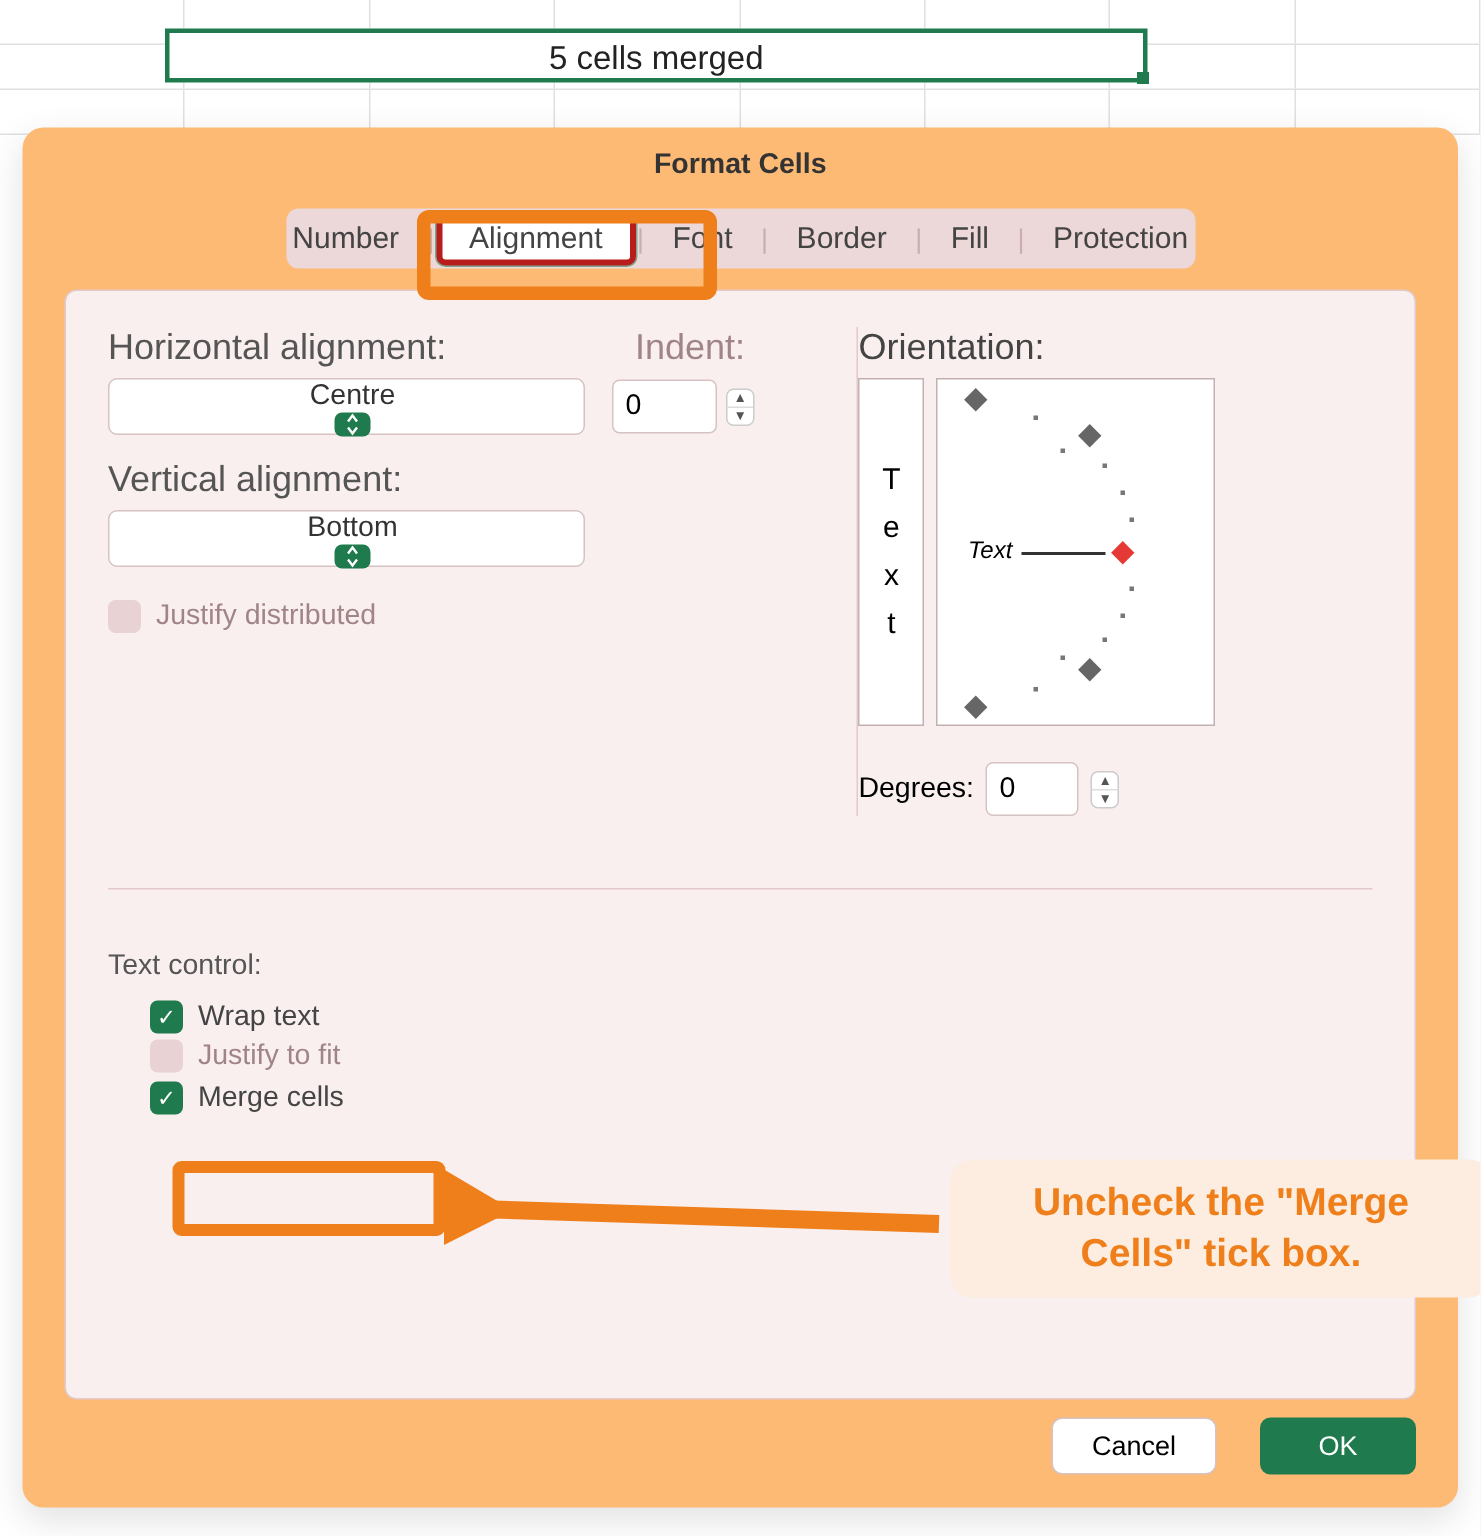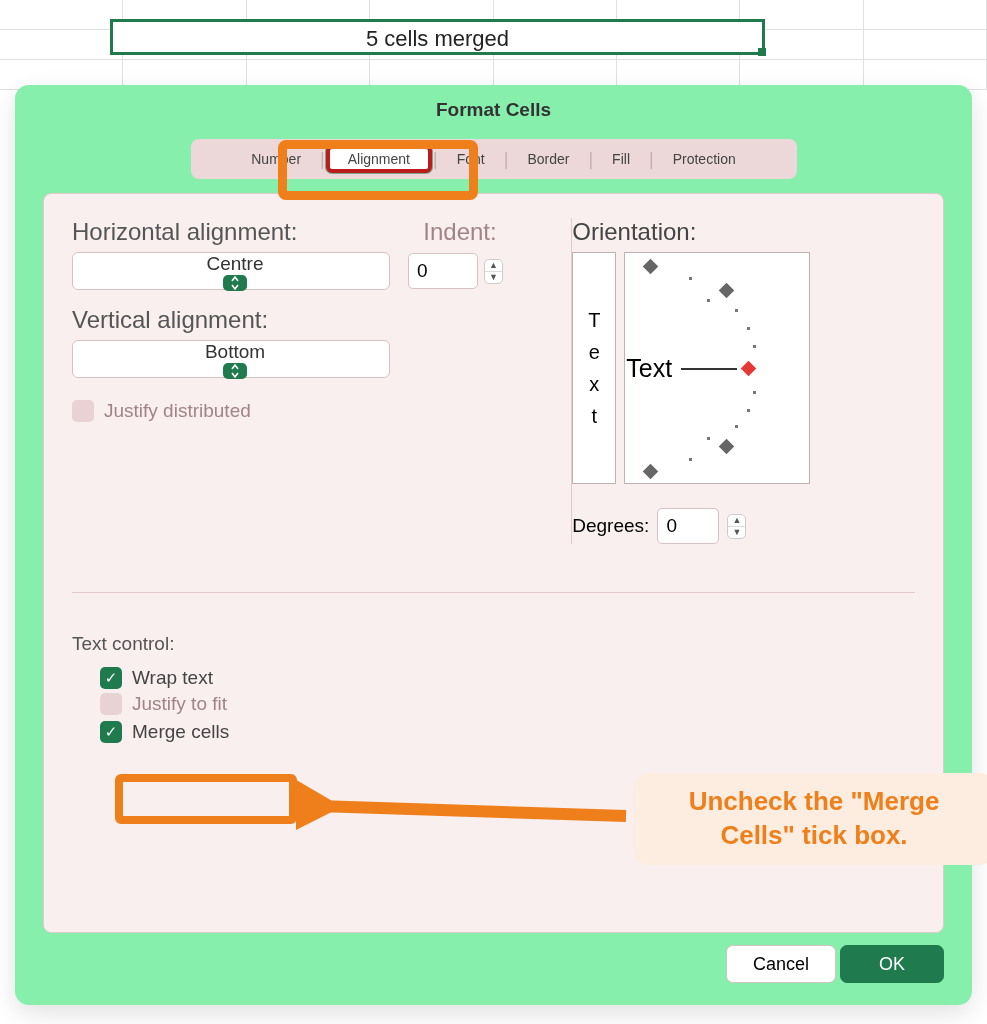--- a/index.html
+++ b/index.html
@@ -58,7 +58,7 @@
     top: 85px;
     width: 957px;
     height: 920px;
-    background: #86efac;
+    background: #fdba74;
     border-radius: 14px;
     box-shadow: 0 8px 24px rgba(0,0,0,0.12);
   }

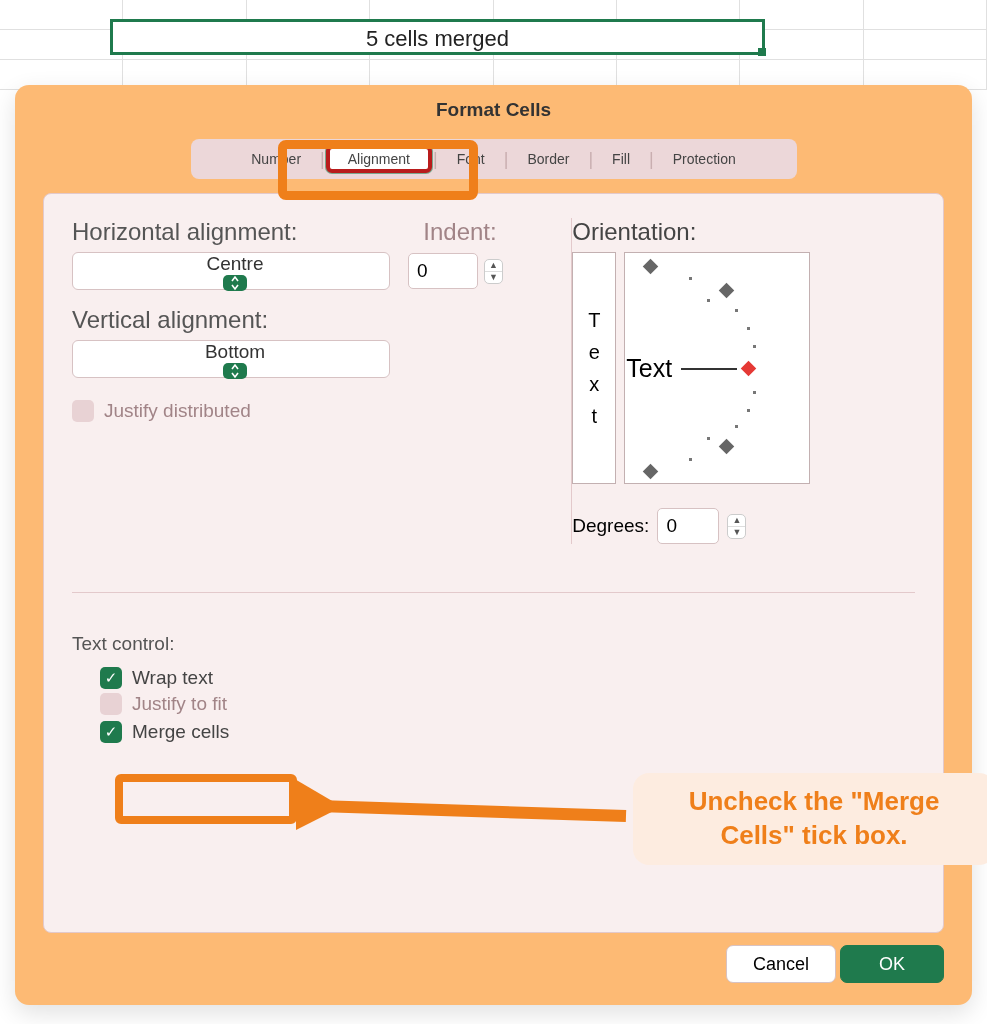--- a/index.html
+++ b/index.html
@@ -88,7 +88,7 @@
   }
   .tab {
     padding: 6px 18px;
-    font-size: 14px;
+    font-size: 20px;
     color: #444;
     border-radius: 6px;
     cursor: default;

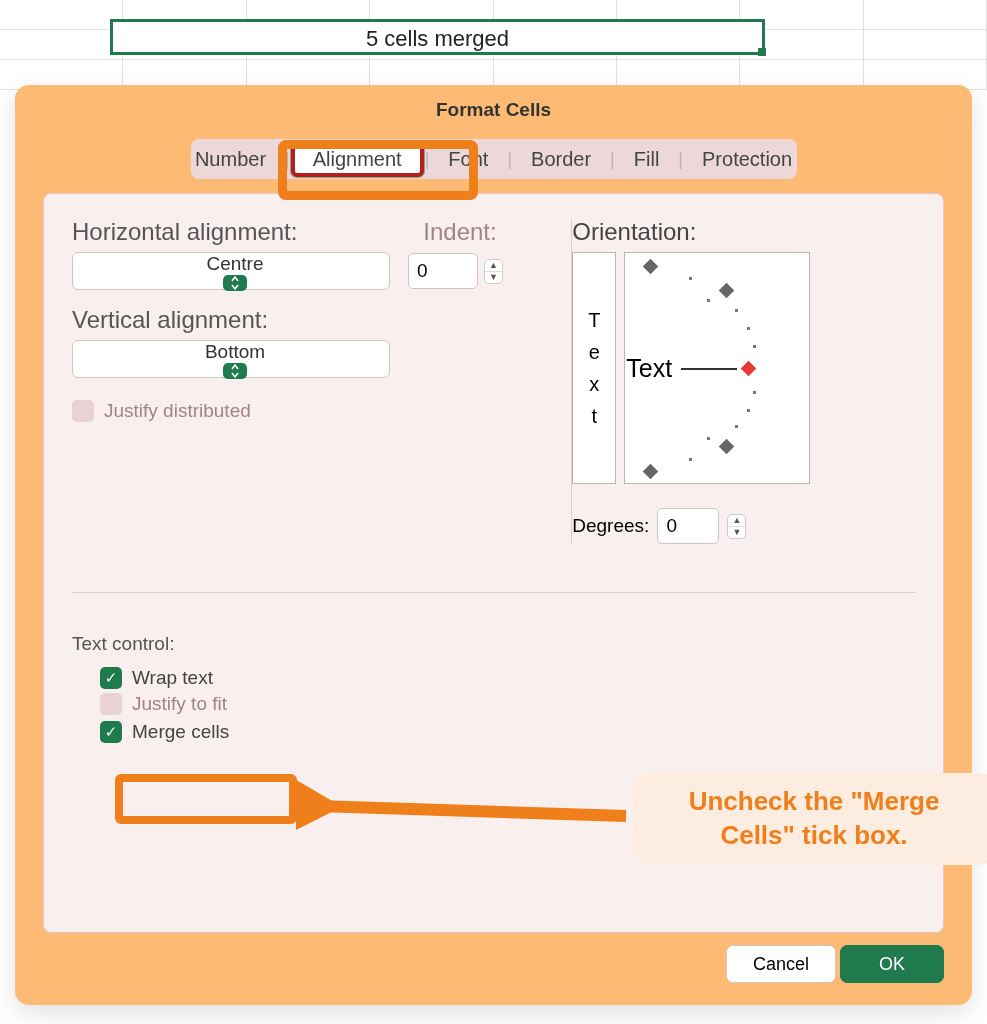--- a/index.html
+++ b/index.html
@@ -253,10 +253,11 @@
   }
   .dial-label {
     position: absolute;
-    left: 1px;
+    left: 20px;
     top: 50%;
     transform: translateY(-50%);
-    font-size: 25px;
+    font-size: 16px;
+    font-style: italic;
   }
   .dial-line {
     position: absolute;

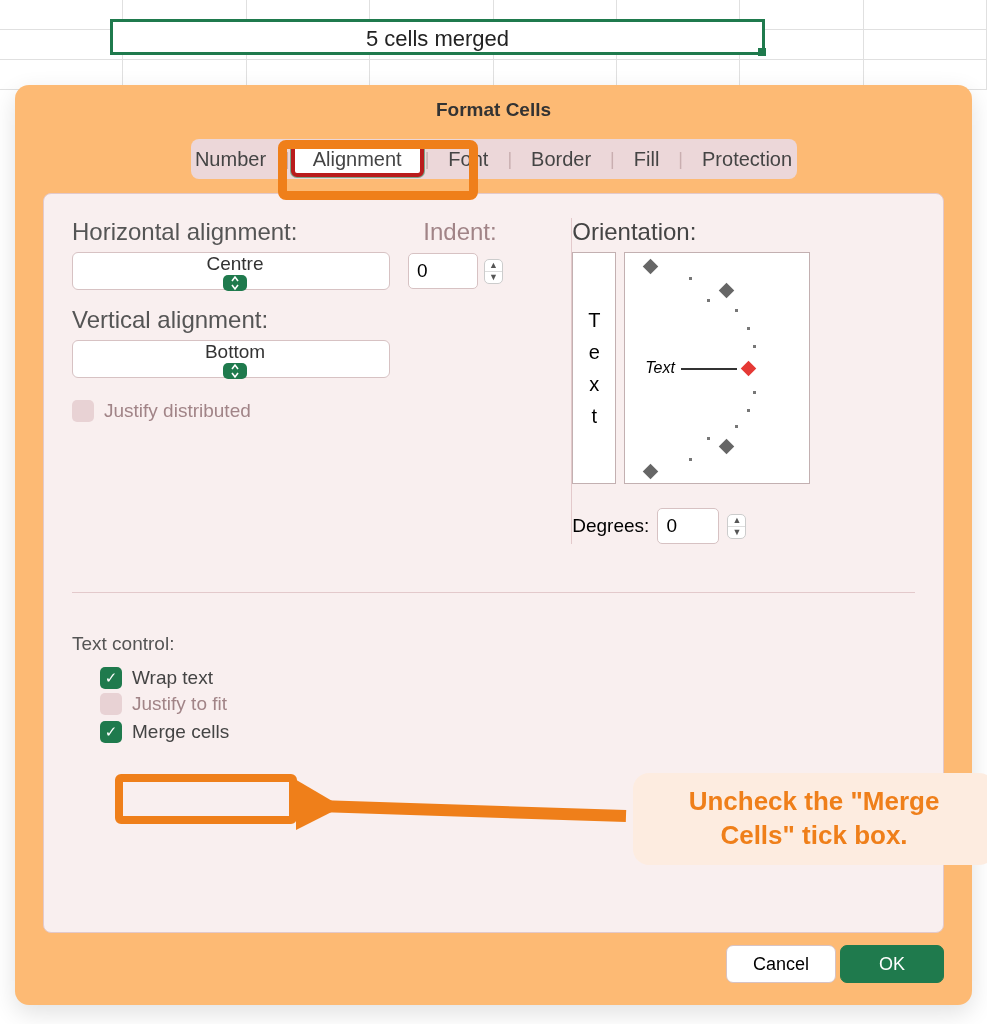--- a/index.html
+++ b/index.html
@@ -324,7 +324,7 @@
     right: 28px;
     bottom: 22px;
     display: flex;
-    gap: 4px;
+    gap: 29px;
   }
   .btn {
     height: 38px;

